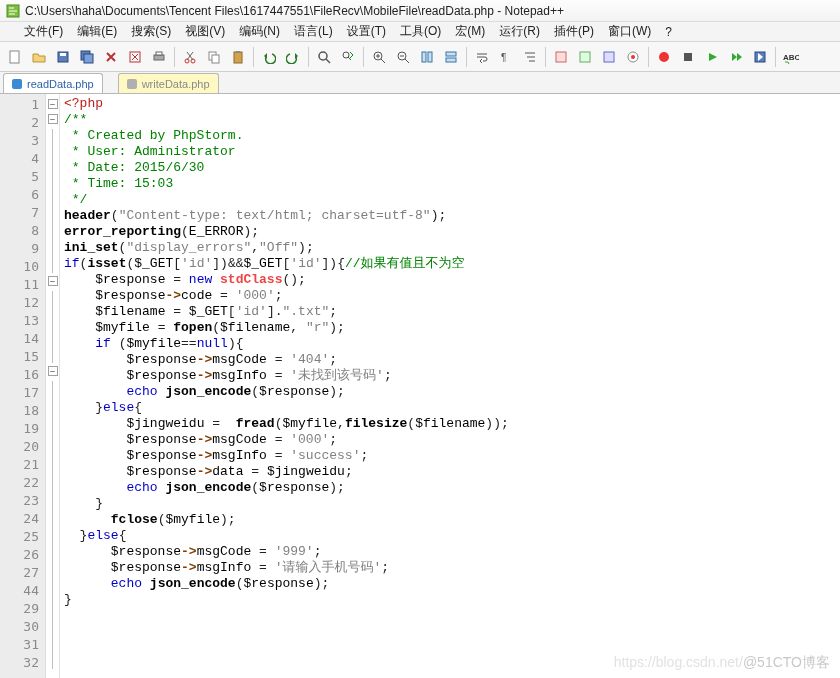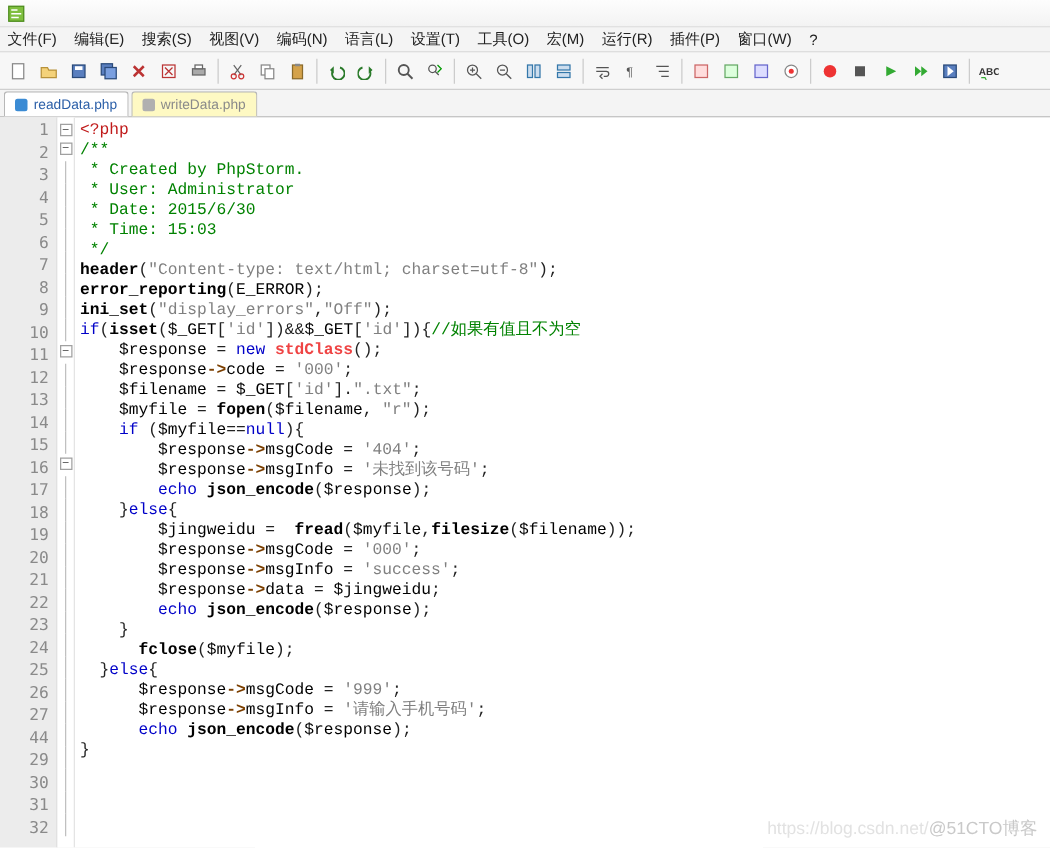--- a/index.html
+++ b/index.html
@@ -46,6 +46,7 @@
         <path d="M3 4 L8 4 M3 7 L11 7 M3 10 L9 10" stroke="#fff" stroke-width="1.2"></path>
       </svg>
   </span>
+  <span class="title">C:\Users\haha\Documents\Tencent Files\1617447551\FileRecv\MobileFile\readData.php - Notepad++</span>
 </div>
 
 <div class="menubar">

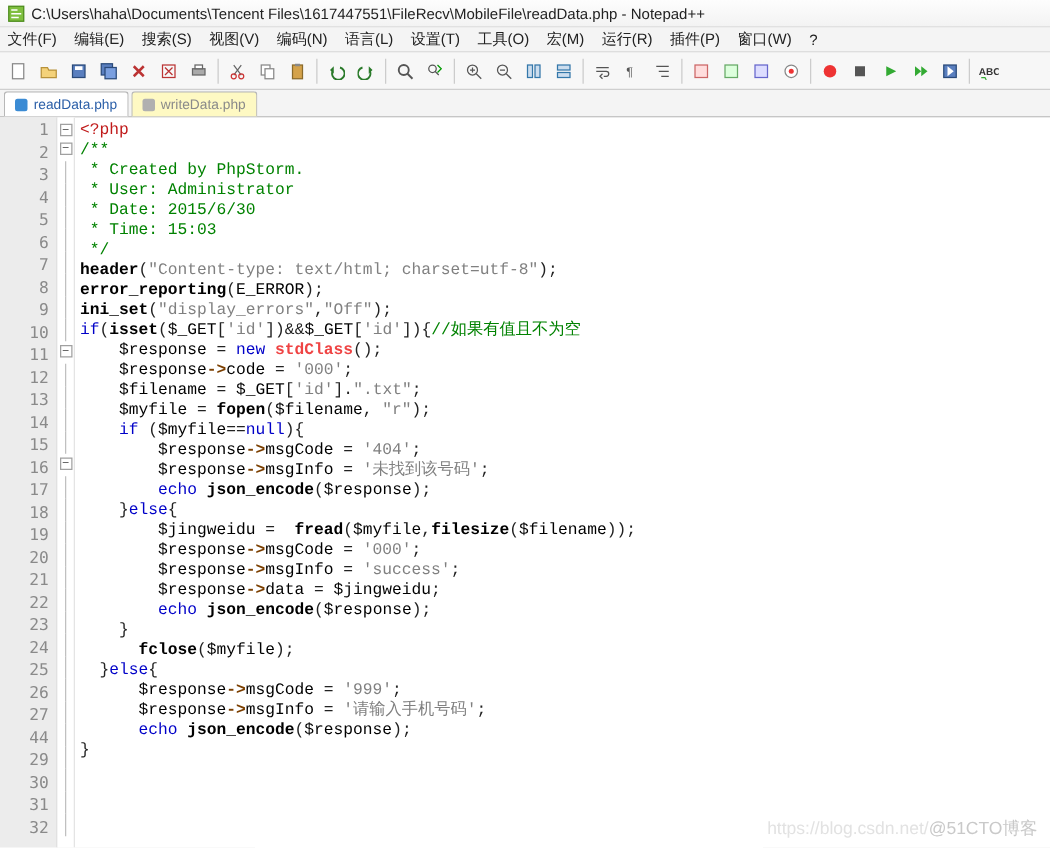--- a/index.html
+++ b/index.html
@@ -7,7 +7,7 @@
 .titlebar { background: linear-gradient(#fdfdfd,#f3f3f3); height: 22px; display: flex; align-items: center; padding-left: 6px; border-bottom: 1px solid #dcdcdc; }
 .titlebar .icon { width: 14px; height: 14px; margin-right: 5px; display:inline-flex; align-items:center; justify-content:center; }
 .titlebar .title { font-size: 12px; color: #222; }
-.menubar { background: #f4f4f4; height: 20px; display: flex; align-items: center; padding-left: 0; gap: 2px; border-bottom: 1px solid #d6d6d6; }
+.menubar { background: #f4f4f4; height: 20px; display: flex; align-items: center; padding-left: 18px; gap: 2px; border-bottom: 1px solid #d6d6d6; }
 .menubar span { padding: 2px 6px; font-size: 12px; color: #222; cursor: default; }
 .toolbar { background: #f7f7f7; height: 30px; display:flex; align-items:center; padding: 0 4px; gap: 2px; border-bottom: 1px solid #cfcfcf; }
 .tb-btn { width: 22px; height: 22px; border: 1px solid transparent; border-radius: 2px; display:flex; align-items:center; justify-content:center; cursor: pointer; color:#555; }

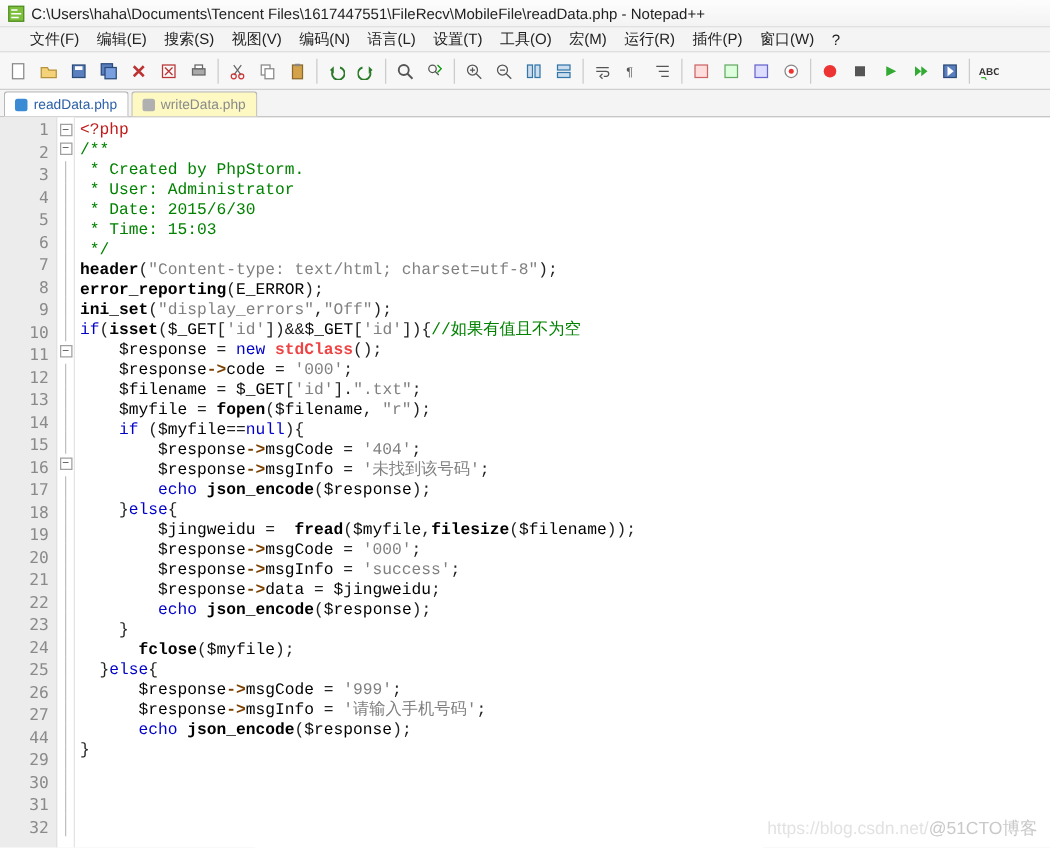--- a/index.html
+++ b/index.html
@@ -12,7 +12,7 @@
 .toolbar { background: #f7f7f7; height: 30px; display:flex; align-items:center; padding: 0 4px; gap: 2px; border-bottom: 1px solid #cfcfcf; }
 .tb-btn { width: 22px; height: 22px; border: 1px solid transparent; border-radius: 2px; display:flex; align-items:center; justify-content:center; cursor: pointer; color:#555; }
 .tb-sep { width:1px; height:20px; background:#ccc; margin:0 2px; }
-.tabstrip { background: #f4f4f4; height: 22px; display:flex; align-items:flex-end; padding-left: 3px; gap:2px; border-bottom: 1px solid #b7b7b7; }
+.tabstrip { background: #f4f4f4; height: 22px; display:flex; align-items:flex-end; padding-left: 3px; gap:15px; border-bottom: 1px solid #b7b7b7; }
 .tab { height: 20px; padding: 0 8px; display:flex; align-items:center; gap:5px; border:1px solid #b7b7b7; border-bottom:none; border-radius: 3px 3px 0 0; font-size: 11px; cursor: pointer; }
 .tab.active { background: #fff; color:#2b5fa8; }
 .tab.inactive { background: #fef9c3; color:#8a8a8a; }

